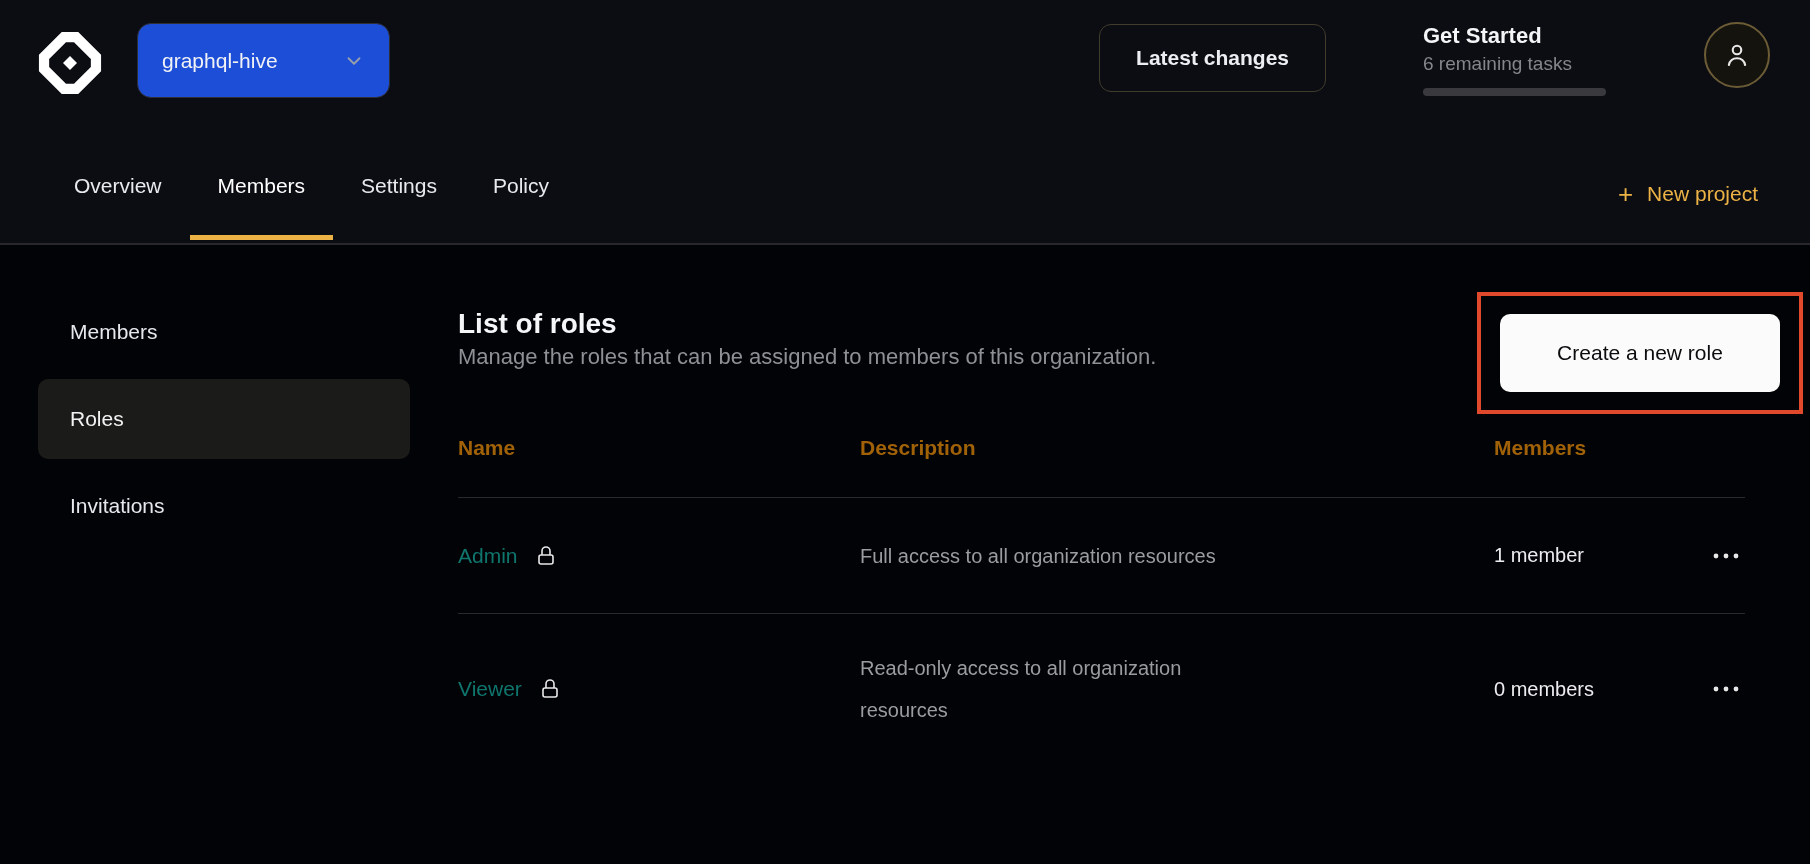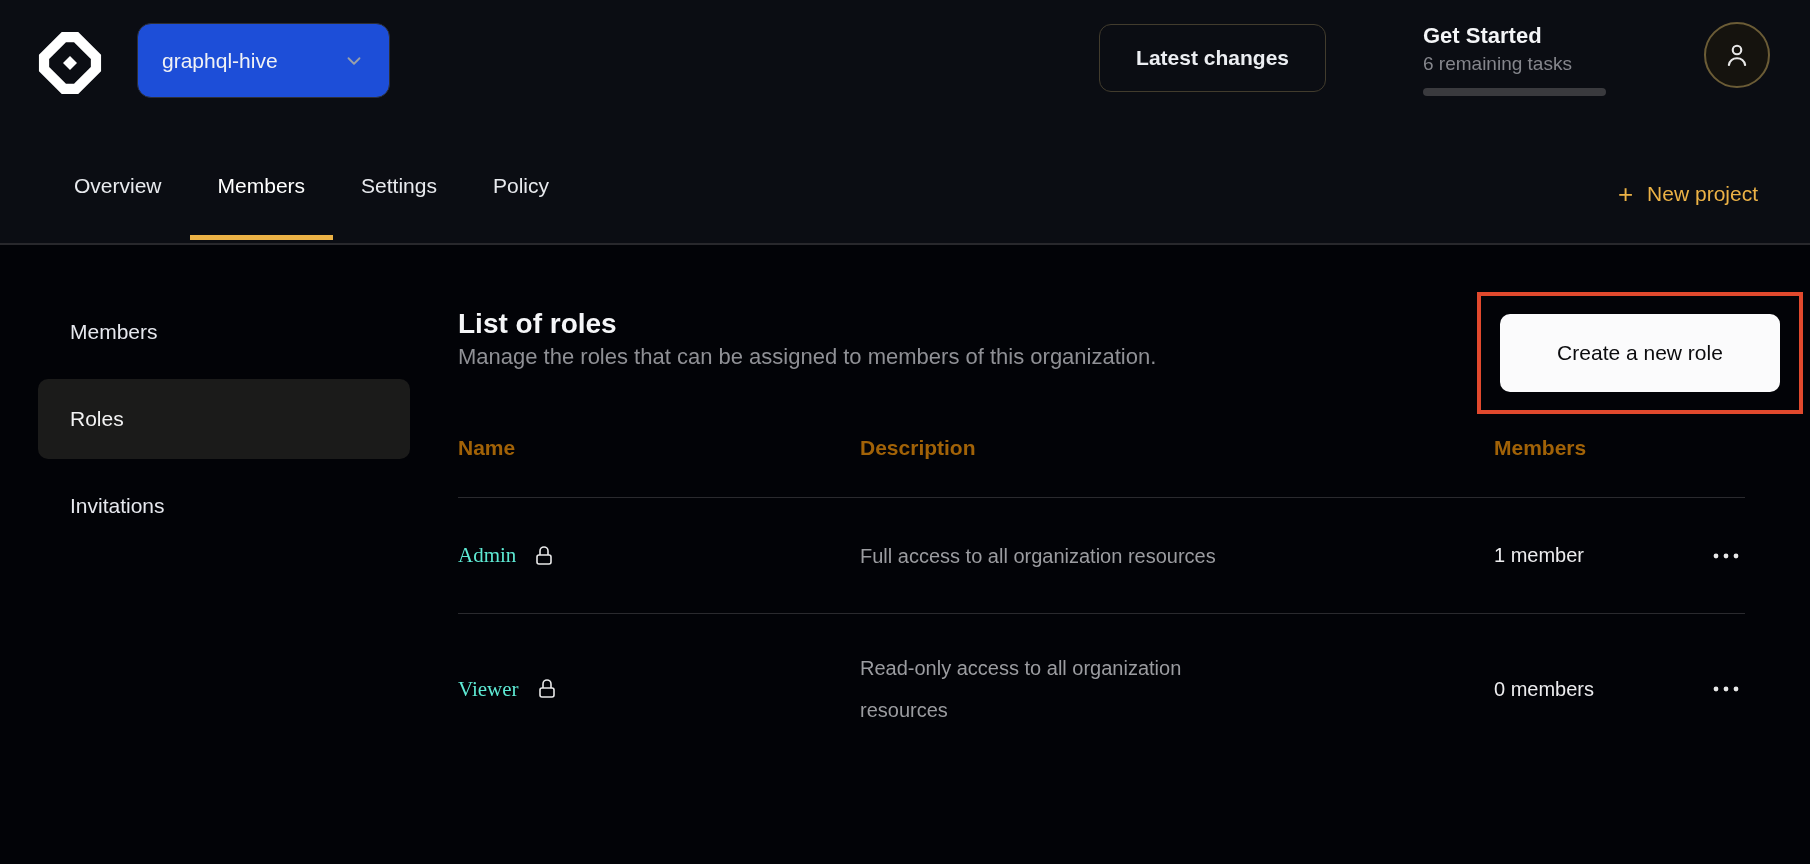--- a/index.html
+++ b/index.html
@@ -114,7 +114,7 @@
   .row-admin  { height:116px; border-bottom:1px solid #2a2a2e; }
   .row-viewer { height:150px; }
 
-  .name-cell { display:flex; align-items:center; gap:16px; font-size:21px; color:#5eead4;font-family:Liberation Serif, serif; }
+  .name-cell { display:flex; align-items:center; gap:16px; font-size:21px; color:#0f766e; }
   .name-cell svg { width:24px; height:24px; color:#e9e9e9; flex:0 0 auto; }
   .desc-cell { font-size:20px; color:#9b9ca0; line-height:42px; }
   .desc-clamp { display:inline-block; max-width:400px; vertical-align:middle; }

